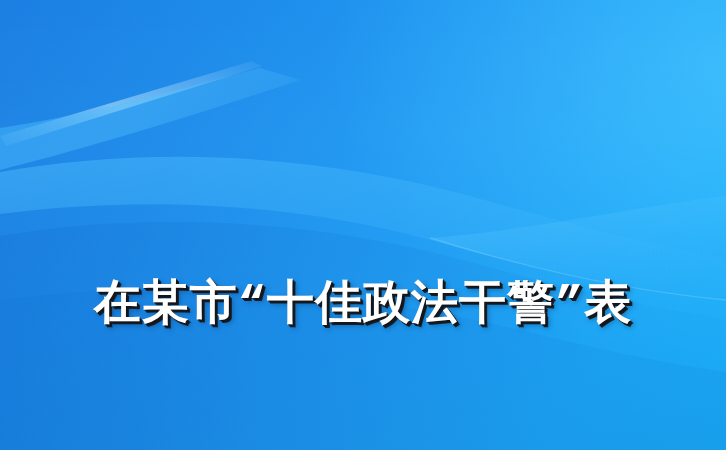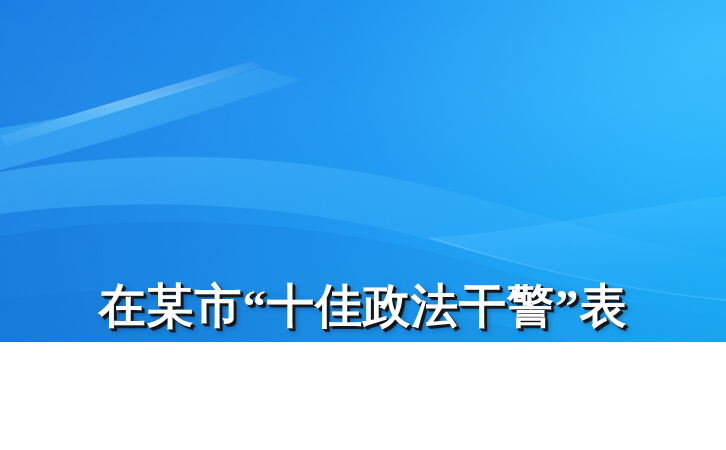--- a/index.html
+++ b/index.html
@@ -12,10 +12,10 @@
   #stage {
     position: relative;
     width: 726px;
-    height: 342px;
+    height: 450px;
     overflow: hidden;
     background: #1b8ce9;
-    font-family: Liberation Serif, serif;
+    font-family: Liberation Mono, monospace;
   }
 
   

